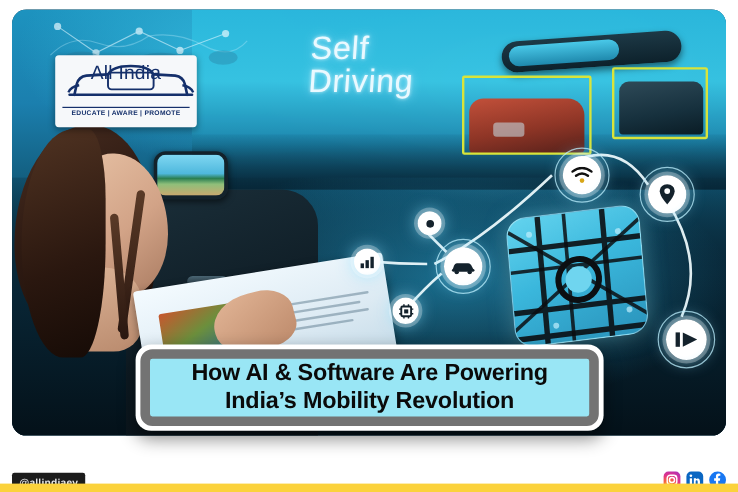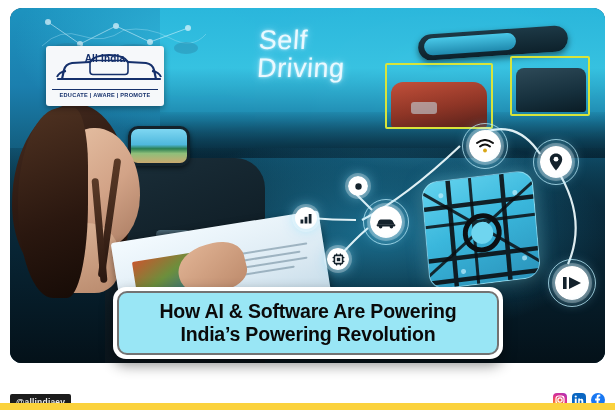--- a/index.html
+++ b/index.html
@@ -229,7 +229,7 @@
   .logo-svg-wrap { position: relative; width: 100%; height: 40px; }
   .logo-allindia {
     position: absolute; left: 0; right: 0; top: 4px;
-    font-size: 10px; font-weight: bold; color: #15306b;
+    font-size: 16px; font-weight: normal; color: #15306b;
     letter-spacing: .2px;
   }
   .logo-ev {

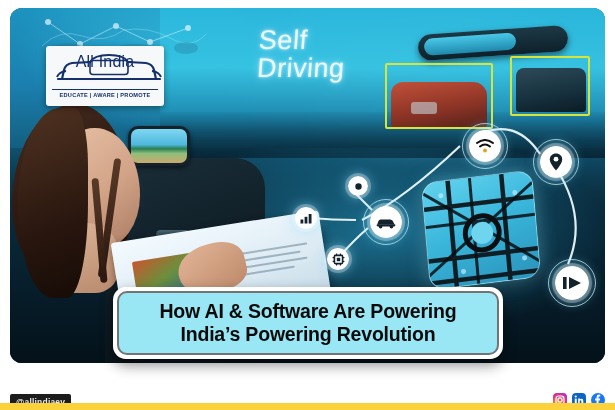--- a/index.html
+++ b/index.html
@@ -255,7 +255,7 @@
   .title-inner {
     width: 100%; height: 100%;
     background: #99e6f5;
-    border: 2px solid #737373;
+    border: 8px solid #737373;
     border-radius: 10px;
     display: flex; align-items: center; justify-content: center;
     text-align: center;

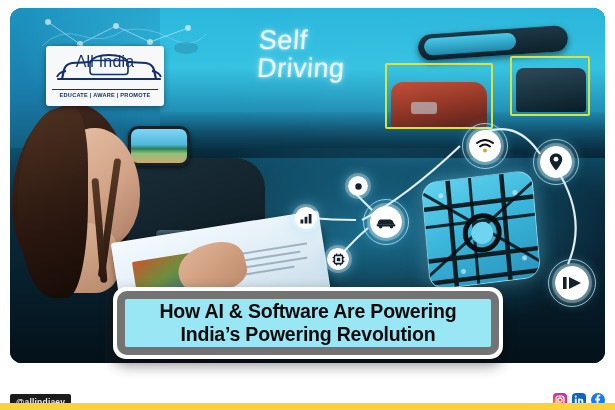--- a/index.html
+++ b/index.html
@@ -471,7 +471,7 @@
     <div class="title-inner">
       <div class="title-text">
         <div>How AI &amp; Software Are Powering</div>
-        <div>India’s Powering Revolution</div>
+        <div>India’s Mobility Revolution</div>
       </div>
     </div>
   </div>

